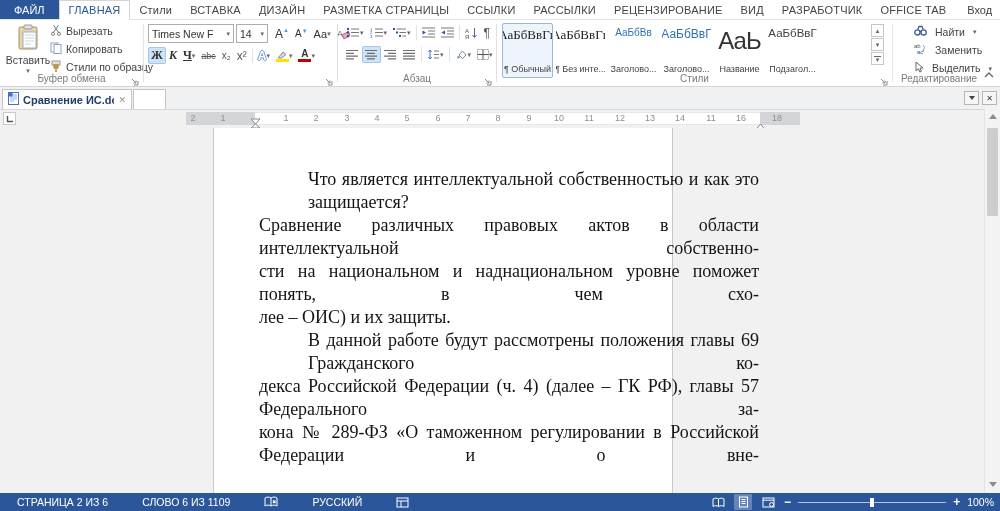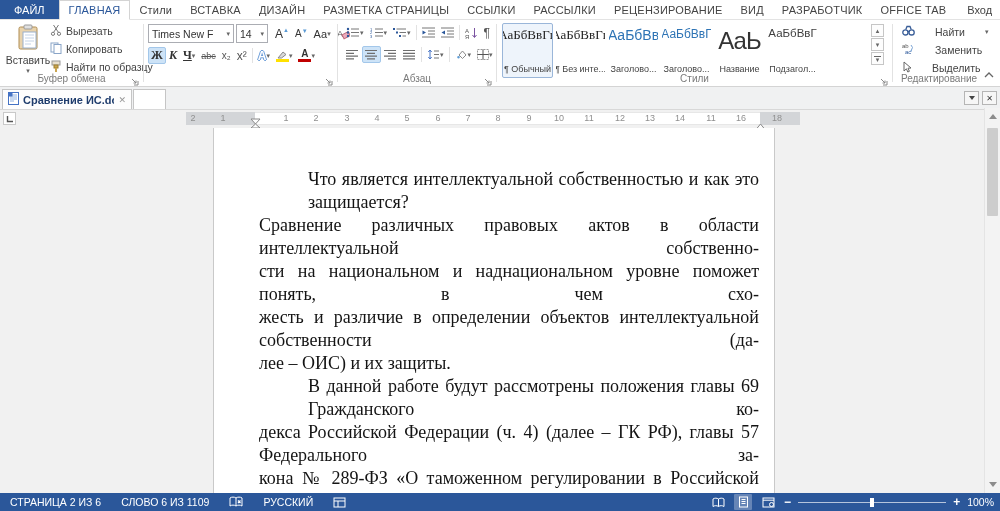--- a/index.html
+++ b/index.html
@@ -361,7 +361,7 @@
           <span class="nm">¶ Без инте...</span>
         </div>
         <div class="card">
-          <span class="pv" style="font-size:14px;color:#2e74b5">АаБбВв</span>
+          <span class="pv" style="font-size:10px;color:#2e74b5">АаБбВв</span>
           <span class="nm">Заголово...</span>
         </div>
         <div class="card">

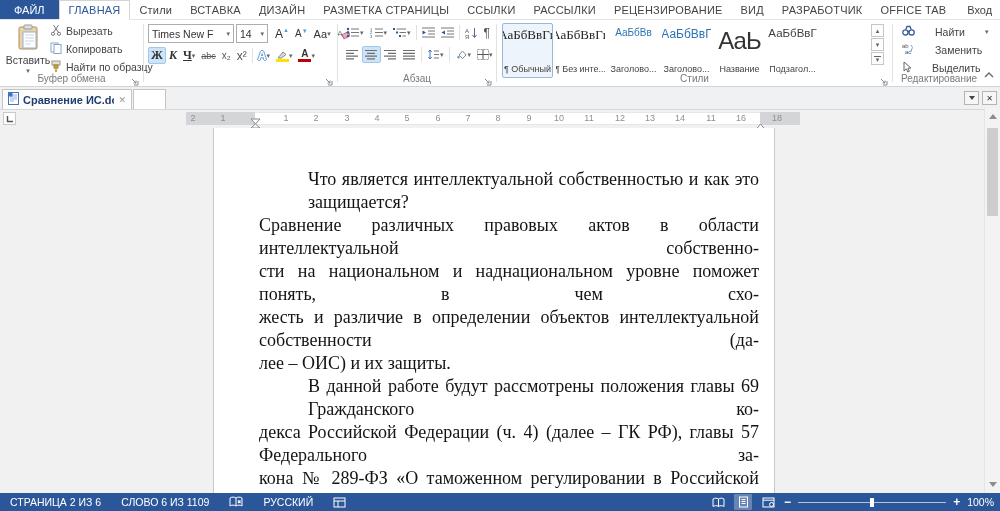--- a/index.html
+++ b/index.html
@@ -55,7 +55,7 @@
 
   
   .g-edit{left:894px;width:90px}
-  .erow{position:absolute;left:8px;display:flex;align-items:center;gap:20px;font-size:10.5px;color:#444;white-space:nowrap;cursor:pointer}
+  .erow{position:absolute;left:20px;display:flex;align-items:center;gap:8px;font-size:10.5px;color:#444;white-space:nowrap;cursor:pointer}
   .collapse{position:absolute;right:6px;bottom:4px;cursor:pointer}
 
   

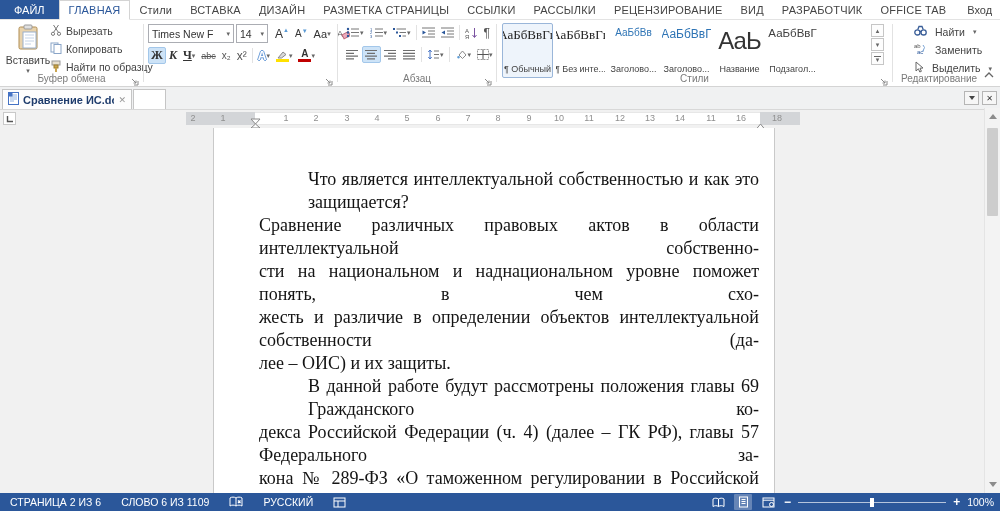--- a/index.html
+++ b/index.html
@@ -163,7 +163,7 @@
               <rect x="5" y="8" width="2" height="4" fill="#caa54f"></rect>
             </svg>
           </span>
-          <span>Найти по образцу</span>
+          <span>Стили по образцу</span>
         </div>
       </div>
       <div class="group-label">Буфер обмена</div>

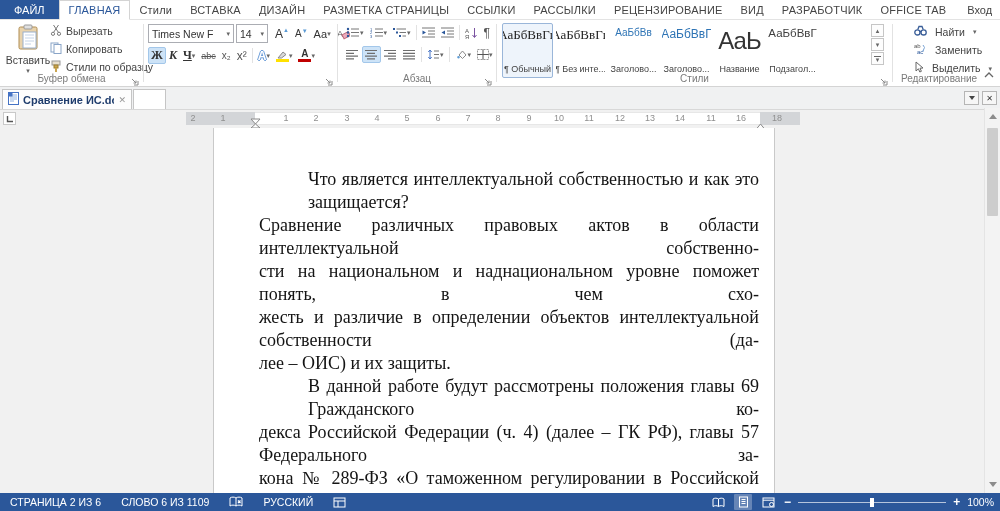--- a/index.html
+++ b/index.html
@@ -76,7 +76,7 @@
 
   
   .docarea{position:absolute;top:128px;left:0;right:16px;bottom:18px;background:#f1f1f1;overflow:hidden}
-  .page{position:absolute;left:213px;top:0;width:562px;bottom:0;background:#fff;border-left:1px solid #c9c9c9;border-right:1px solid #c9c9c9}
+  .page{position:absolute;left:213px;top:0;width:460px;bottom:0;background:#fff;border-left:1px solid #c9c9c9;border-right:1px solid #c9c9c9}
   .dtext{position:absolute;left:45px;top:40px;width:500px;font-family:"Liberation Serif",serif;font-size:18px;line-height:23px;color:#141414}
   .ln{text-align:justify;text-align-last:justify}
   .ln.last{text-align-last:left}

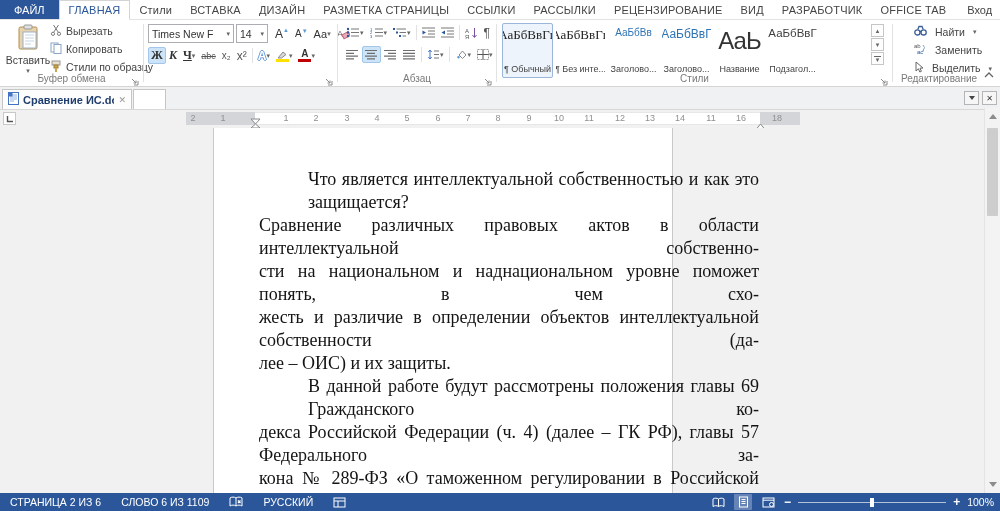--- a/index.html
+++ b/index.html
@@ -508,7 +508,6 @@
         <div class="ln ind">Что является интеллектуальной собственностью и как это защищается?</div>
         <div class="ln">Сравнение различных правовых актов в области интеллектуальной собственно-</div>
         <div class="ln">сти на национальном и наднациональном уровне поможет понять, в чем схо-</div>
-        <div class="ln">жесть и различие в определении объектов интеллектуальной собственности (да-</div>
         <div class="ln last">лее – ОИС) и их защиты.</div>
         <div class="ln ind">В данной работе будут рассмотрены положения главы 69 Гражданского ко-</div>
         <div class="ln">декса Российской Федерации (ч. 4) (далее – ГК РФ), главы 57 Федерального за-</div>

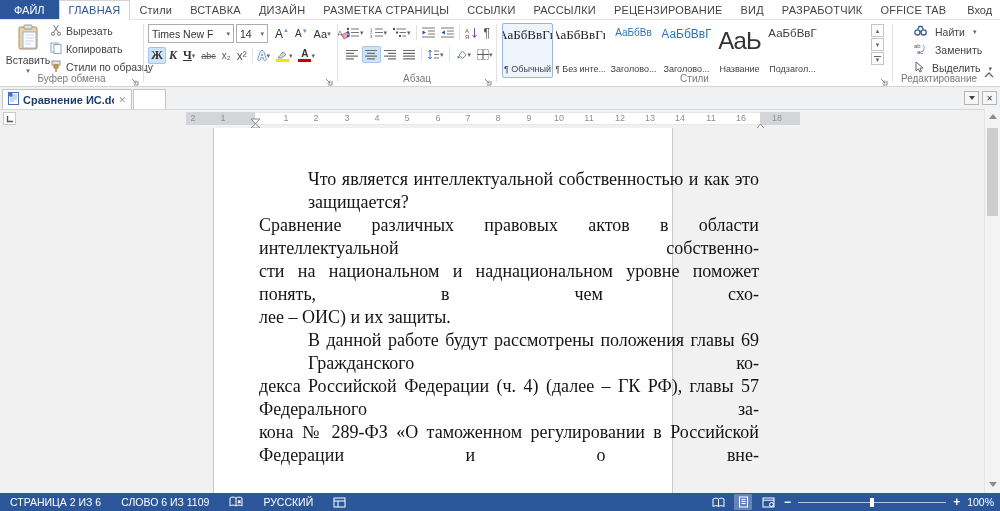--- a/index.html
+++ b/index.html
@@ -91,7 +91,7 @@
 
   
   .sb{position:absolute;left:0;right:0;bottom:0;height:18px;background:#2b579a;color:#fff;font-size:10.5px;display:flex;align-items:center}
-  .sbi{padding:0 10px;display:flex;align-items:center;gap:4px;cursor:pointer;white-space:nowrap}
+  .sbi{padding:0 17px;display:flex;align-items:center;gap:4px;cursor:pointer;white-space:nowrap}
   .sbr{position:absolute;right:6px;top:0;height:18px;display:flex;align-items:center;gap:7px}
   .vwbtn{display:flex;align-items:center;justify-content:center;width:18px;height:16px;cursor:pointer;border-radius:1px}
   .vwbtn.active{background:rgba(255,255,255,.28)}

